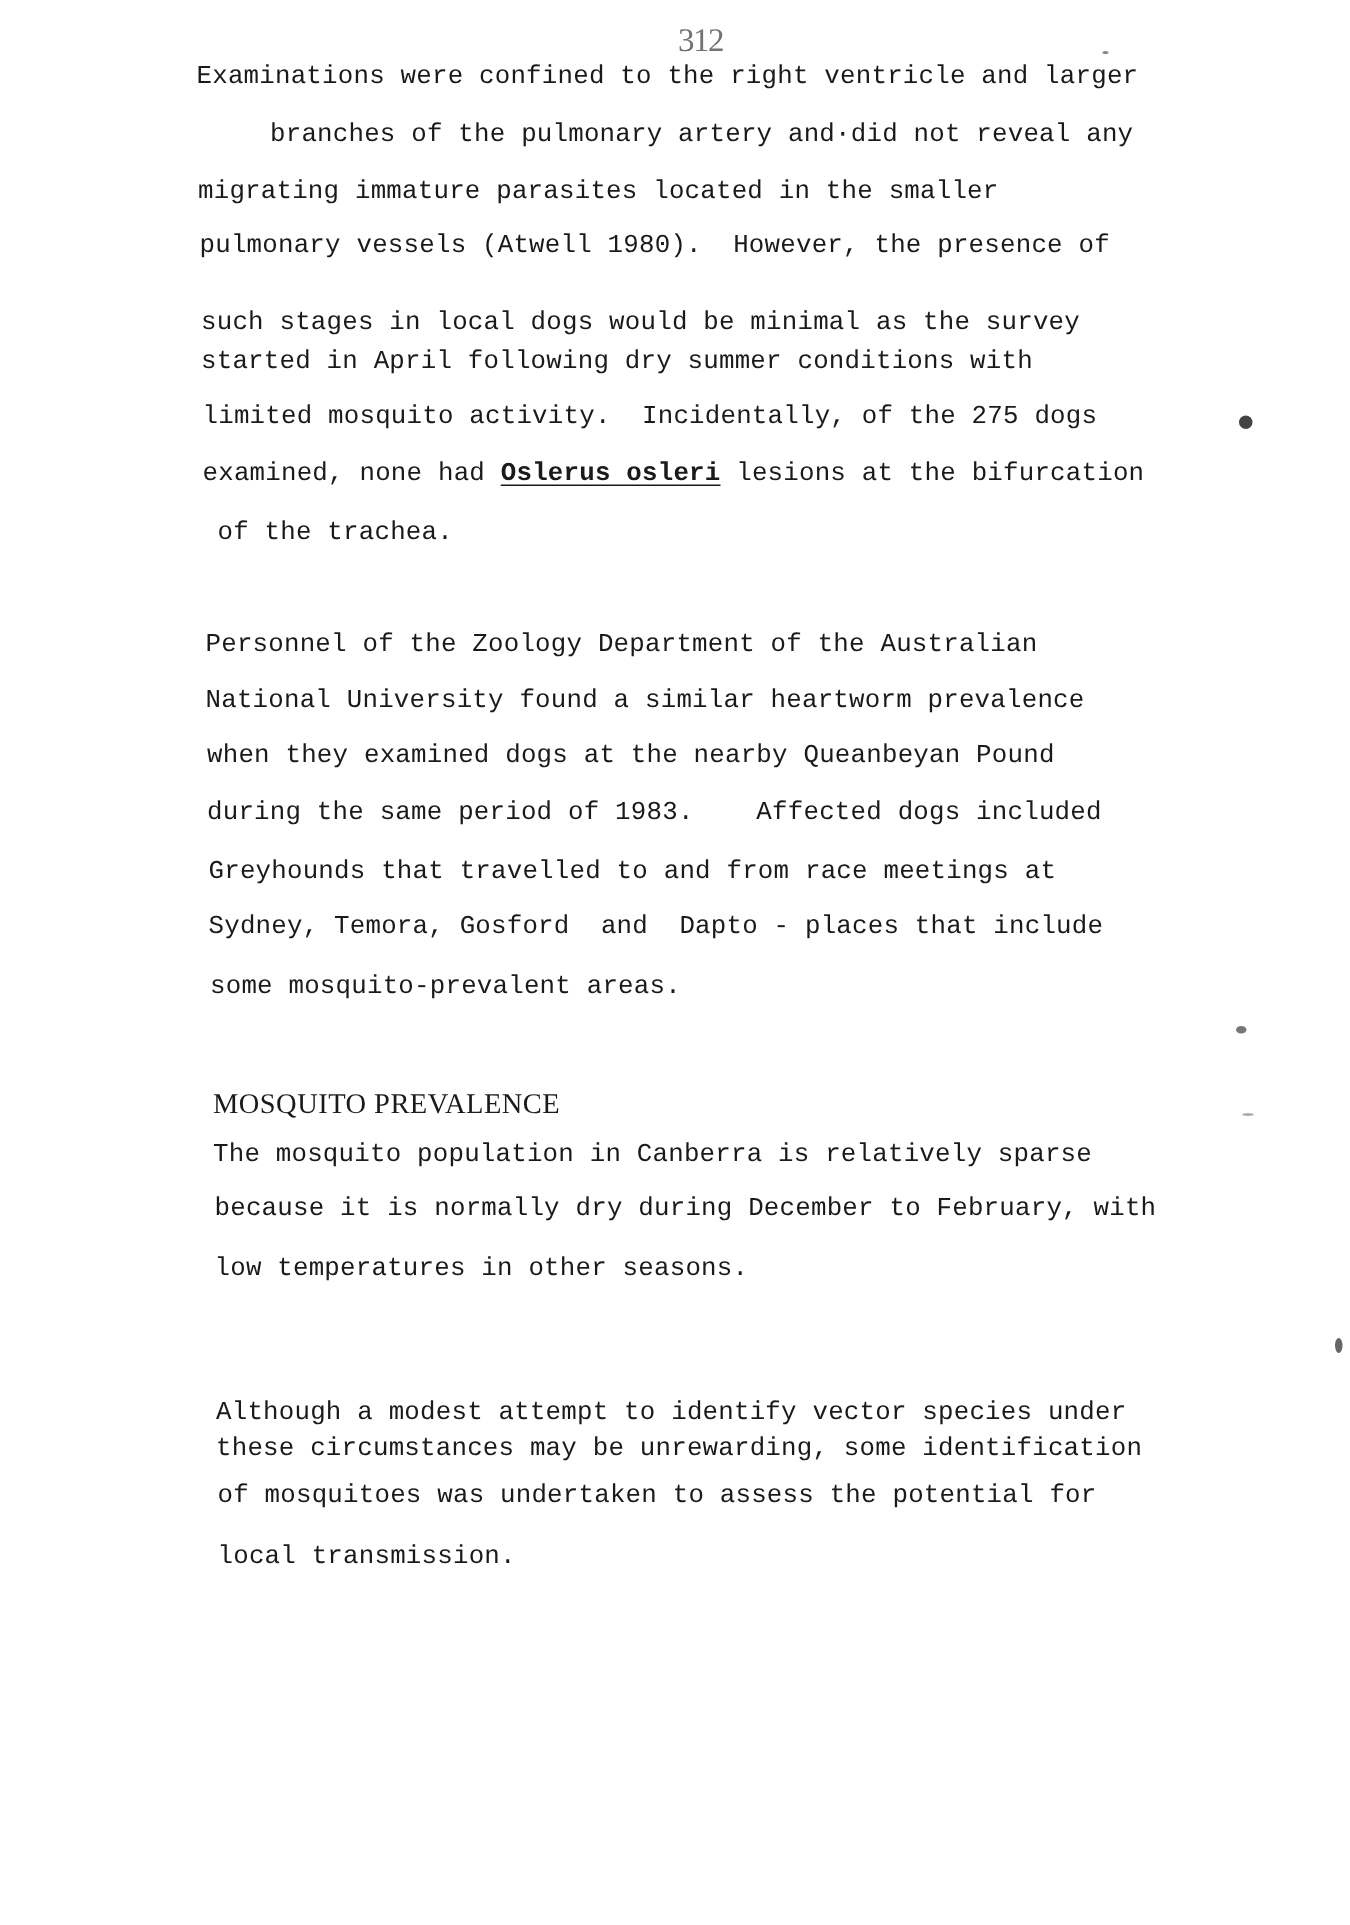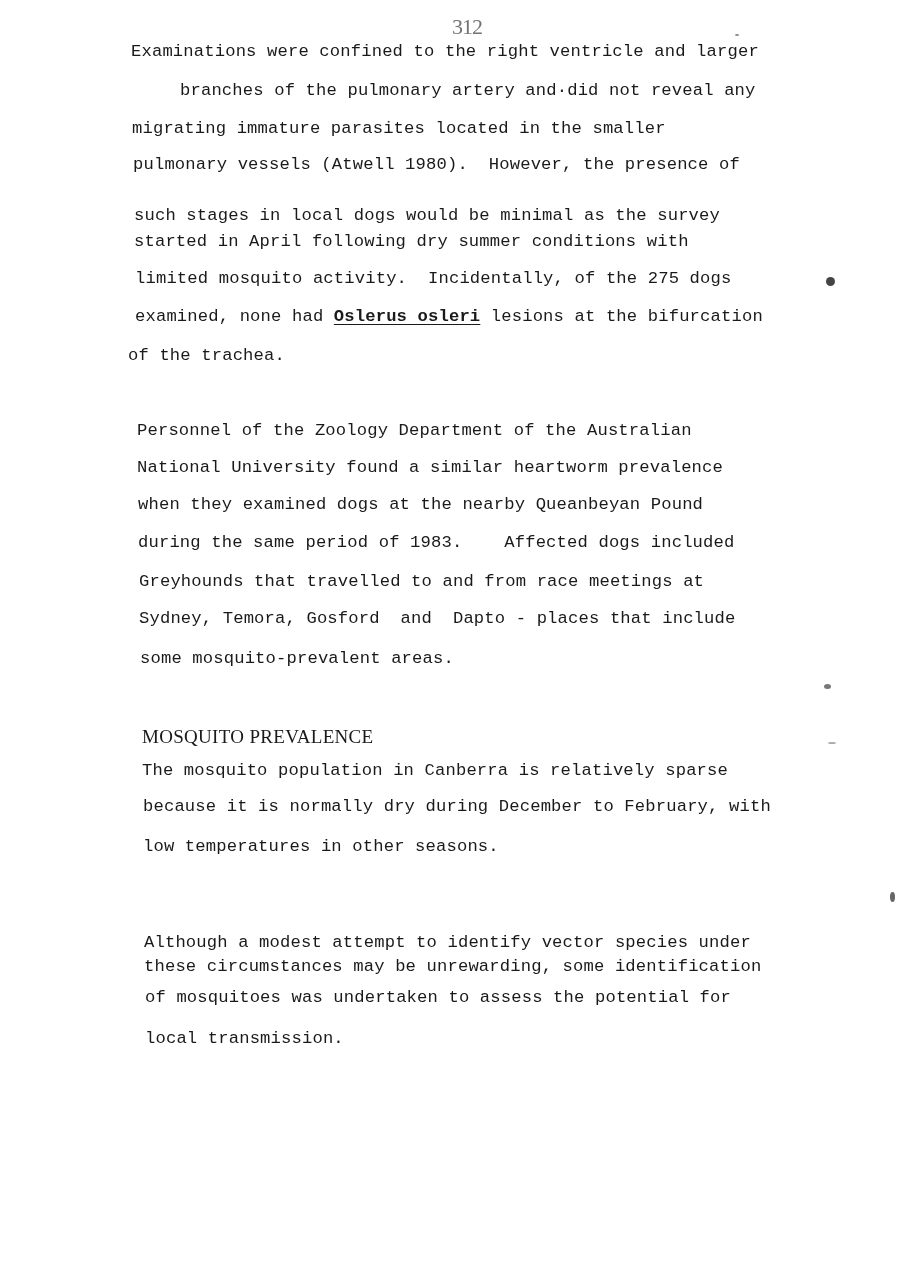--- a/index.html
+++ b/index.html
@@ -39,7 +39,7 @@
     <div class="line" style="left:134px;top:232px;">started in April following dry summer conditions with</div>
     <div class="line" style="left:135px;top:269px;">limited mosquito activity.  Incidentally, of the 275 dogs</div>
     <div class="line" style="left:135px;top:307px;"><span>examined, none had </span><span class="underline">Oslerus osleri</span><span> lesions at the bifurcation</span></div>
-    <div class="line" style="left:128px;top:346px;">of the trachea.</div>
+    <div class="line" style="left:145px;top:346px;">of the trachea.</div>
   </div>
 
   <div>

